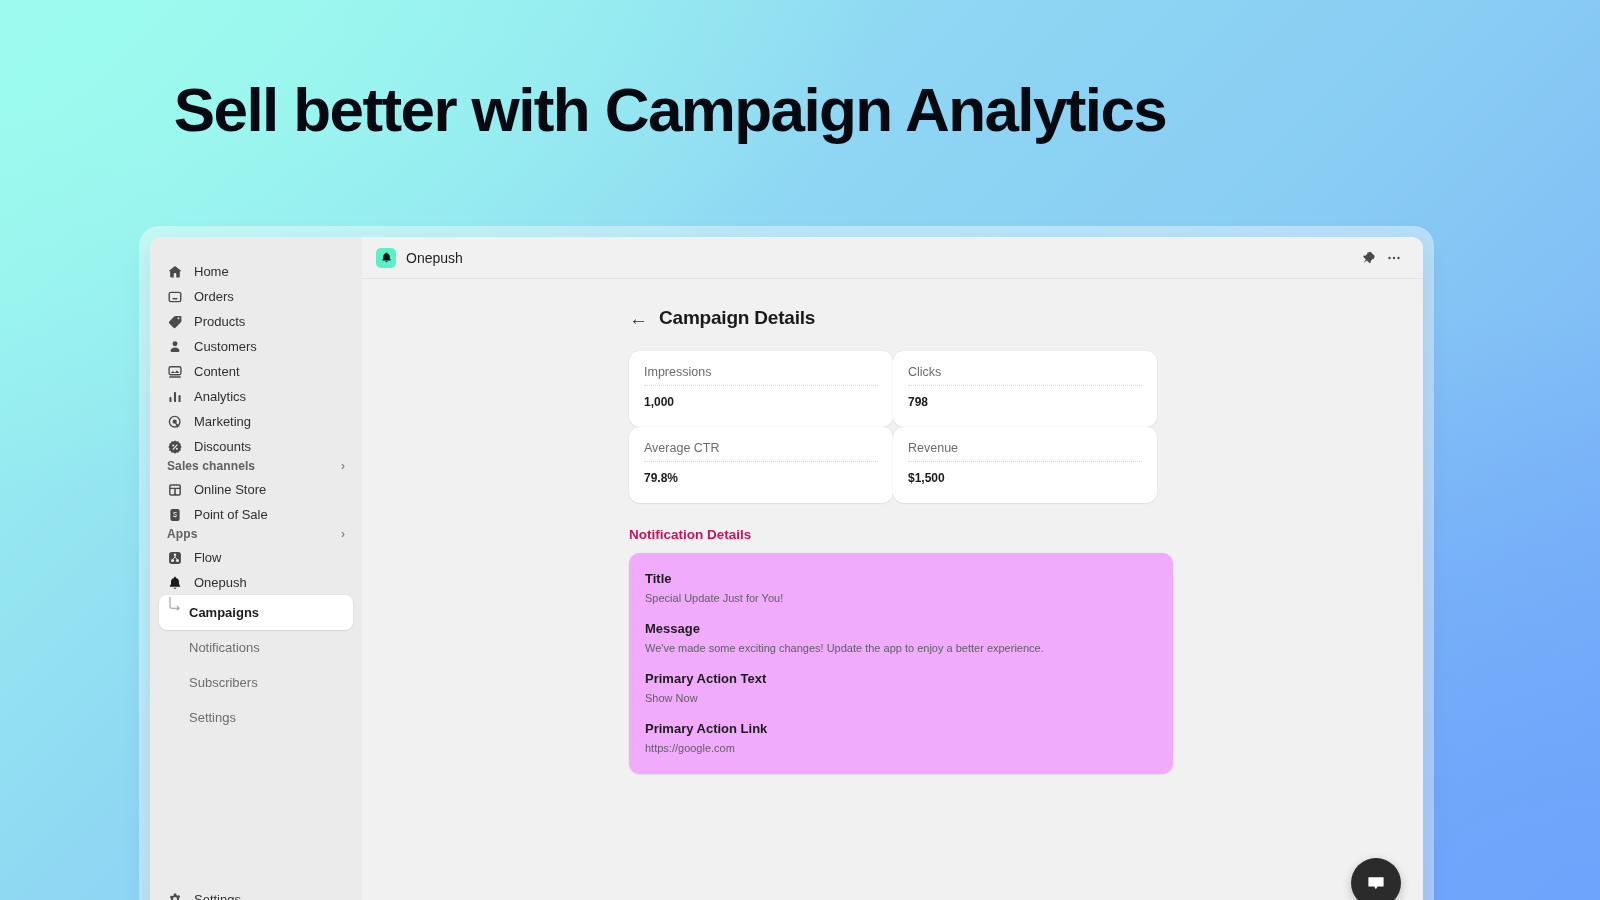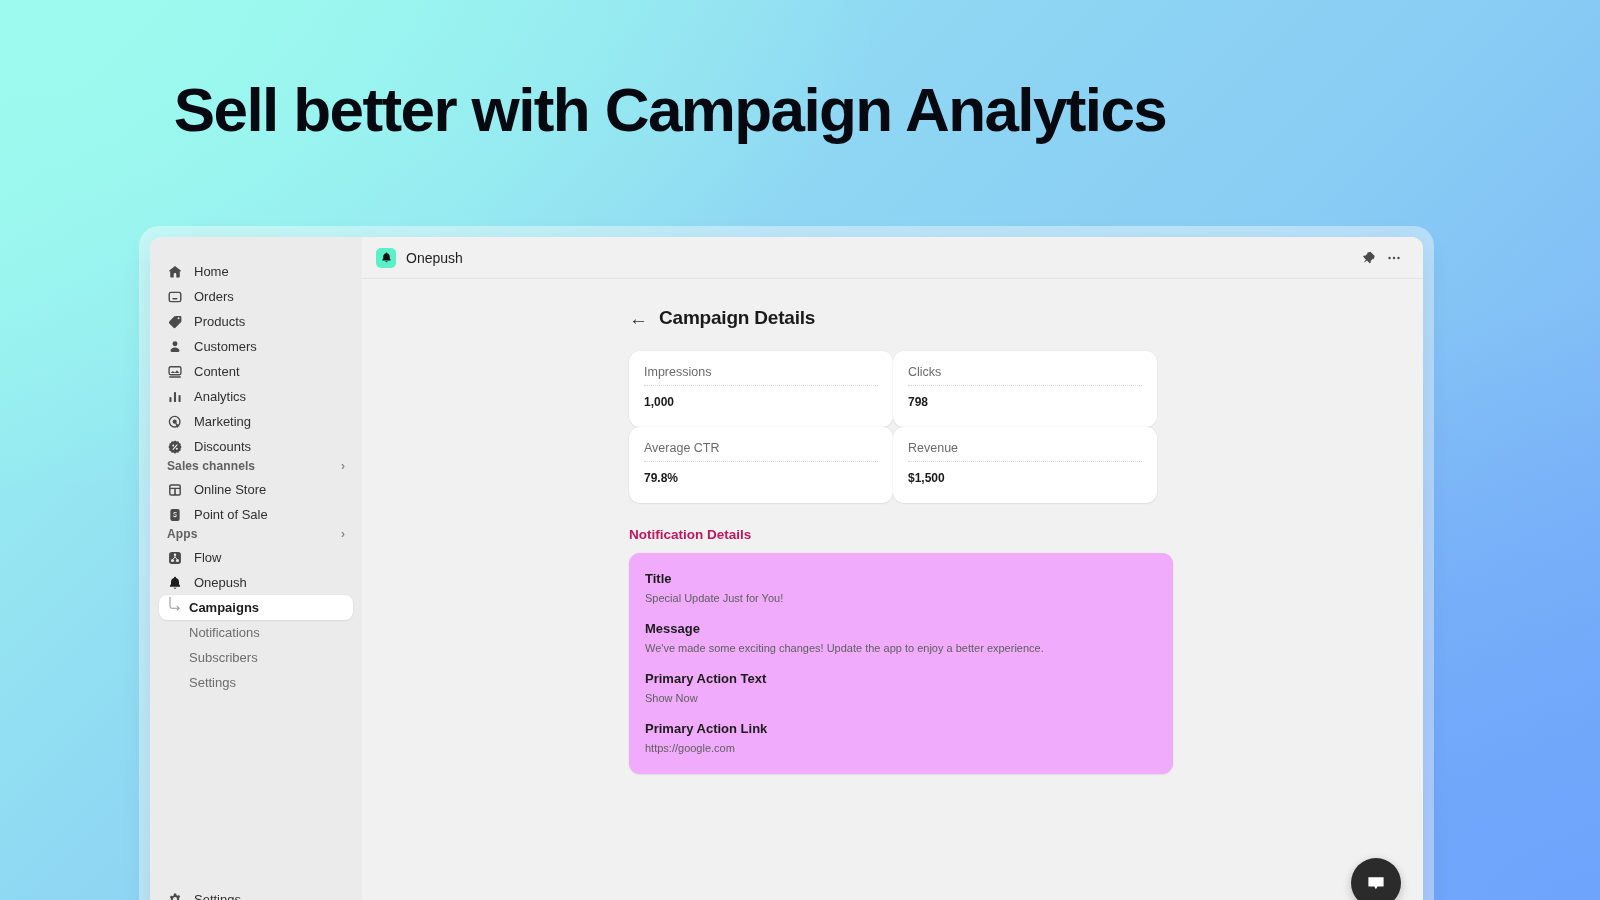--- a/index.html
+++ b/index.html
@@ -109,7 +109,7 @@
   .sub-item {
     display: flex;
     align-items: center;
-    height: 25px;
+    height: 35px;
     margin: 0 9px;
     padding: 0 8px 0 30px;
     border-radius: 8px;

